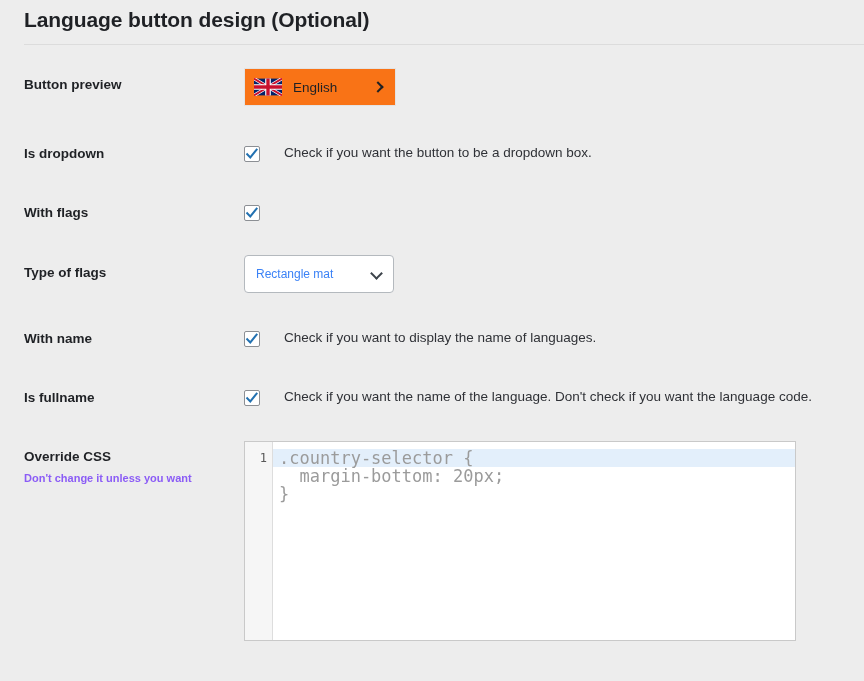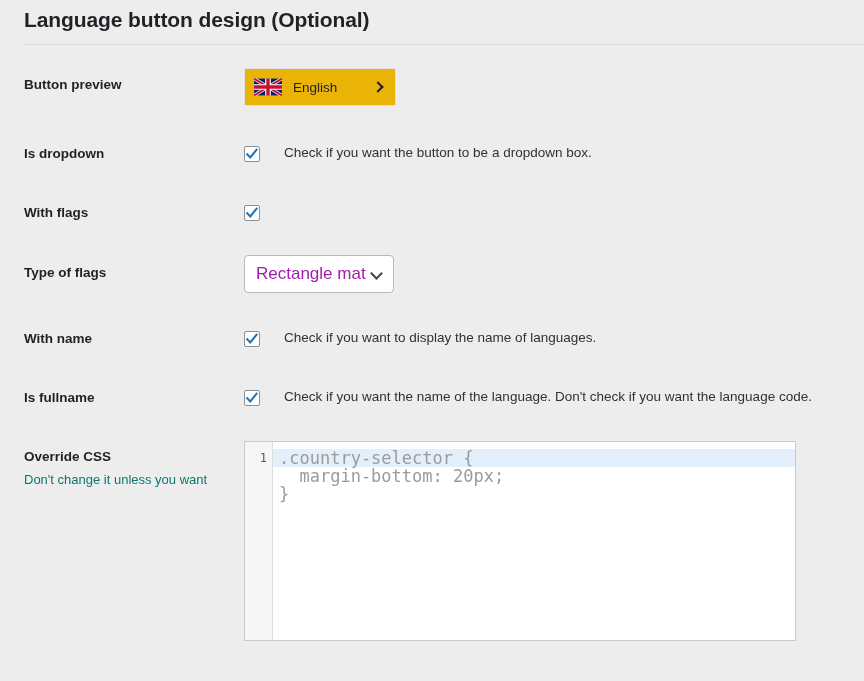--- a/index.html
+++ b/index.html
@@ -73,7 +73,7 @@
     width: 152px;
     height: 38px;
     box-sizing: border-box;
-    background: #eab308;
+    background: #f97316;
     border: 1px solid #e3e3e3;
     padding: 0 12px 0 9px;
   }

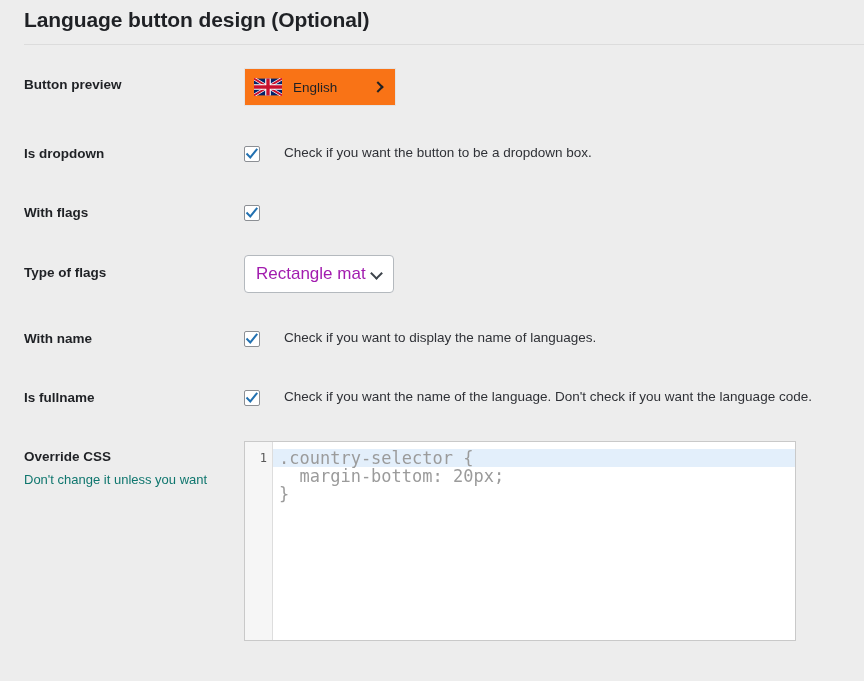--- a/index.html
+++ b/index.html
@@ -152,8 +152,8 @@
     padding: 0 10px 0 11px;
   }
   .select-value {
-    font-size: 17px;
-    color: #a21caf;
+    font-size: 12px;
+    color: #3b82f6;
     flex: 1 1 auto;
     white-space: nowrap;
   }

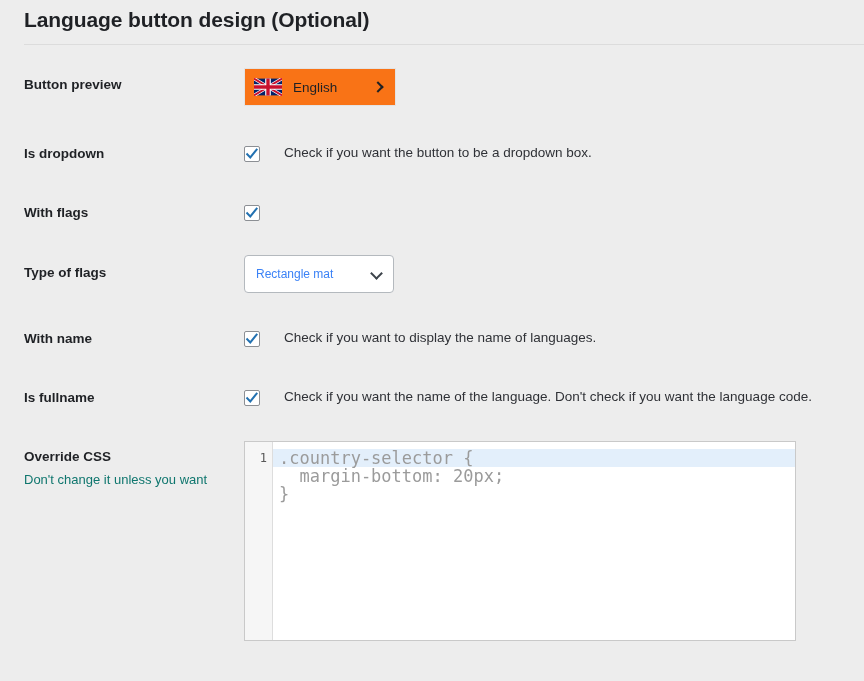--- a/index.html
+++ b/index.html
@@ -54,9 +54,9 @@
   }
   .row-help {
     display: block;
-    font-weight: normal;
-    font-size: 13px;
-    color: #0f766e;
+    font-weight: bold;
+    font-size: 11px;
+    color: #8b5cf6;
     line-height: 1.5;
     margin-top: 4px;
   }

